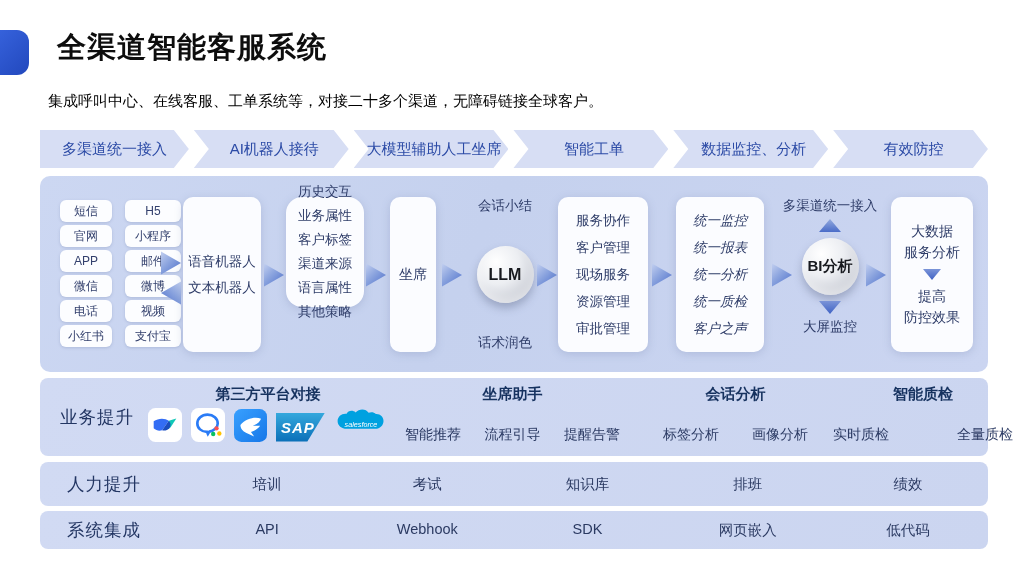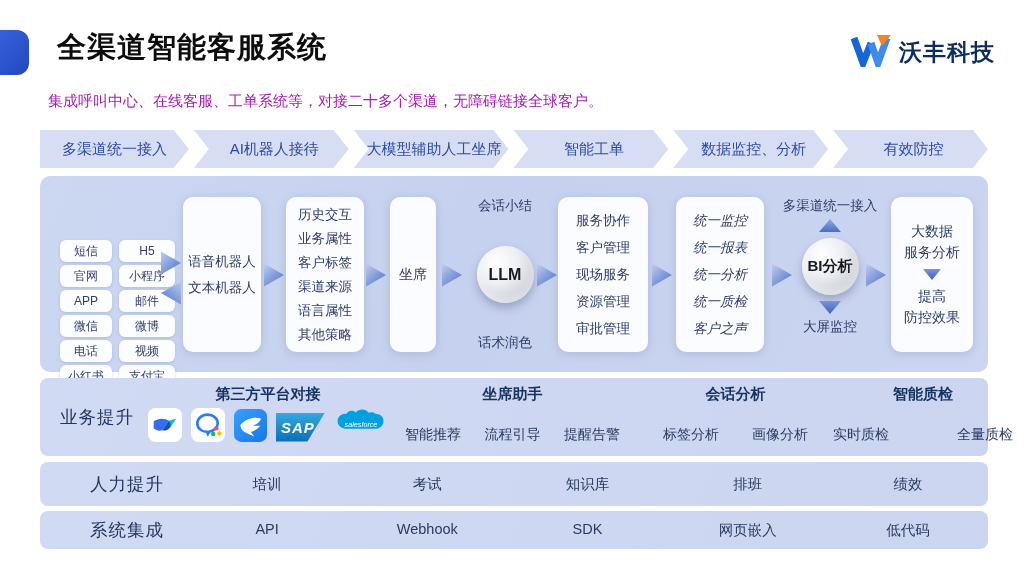--- a/index.html
+++ b/index.html
@@ -80,16 +80,6 @@
 
   <div class="accent"></div>
   <div class="title">全渠道智能客服系统</div>
-  <div class="logo">
-    <span>
-      <svg width="42" height="34" viewBox="0 0 42 34">
-        <path d="M4 5 L13 30 L21 10" fill="none" stroke="#1766d8" stroke-width="7"></path>
-        <path d="M21 10 L28 30 L37 5" fill="none" stroke="#3f8be8" stroke-width="7"></path>
-        <path d="M27 2 L41 2 L32 13 Z" fill="#f5831f"></path>
-      </svg>
-    </span>
-    <span class="brand">沃丰科技</span>
-  </div>
   <div class="subtitle">集成呼叫中心、在线客服、工单系统等，对接二十多个渠道，无障碍链接全球客户。</div>
 
   <div class="banner">

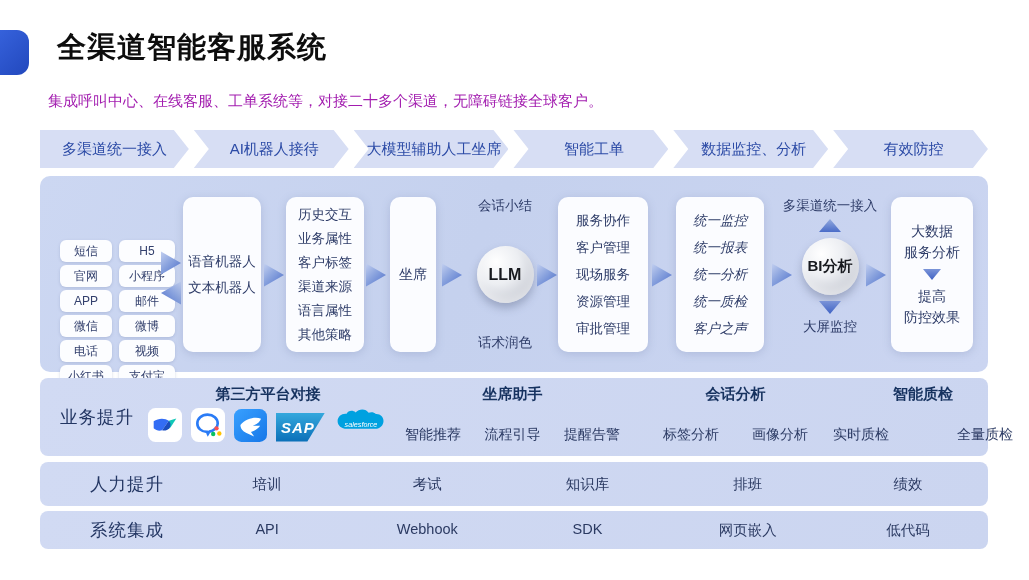--- a/index.html
+++ b/index.html
@@ -11,7 +11,7 @@
   .title{position:absolute;left:57px;top:28px;font-size:29px;font-weight:700;color:#0d0d0d;letter-spacing:1px;}
   .logo{position:absolute;right:34px;top:33px;display:flex;align-items:center;gap:7px;}
   .brand{font-size:23px;font-weight:700;color:#0c2d5e;letter-spacing:1px;}
-  .subtitle{position:absolute;left:48px;top:92px;font-size:15px;color:#a21caf;}
+  .subtitle{position:absolute;left:48px;top:92px;font-size:15px;color:#000000;}
   
   .banner{position:absolute;left:40px;top:130px;width:948px;height:38px;display:flex;gap:5px;}
   .chev{flex:1;background:#d7def4;display:flex;align-items:center;justify-content:center;

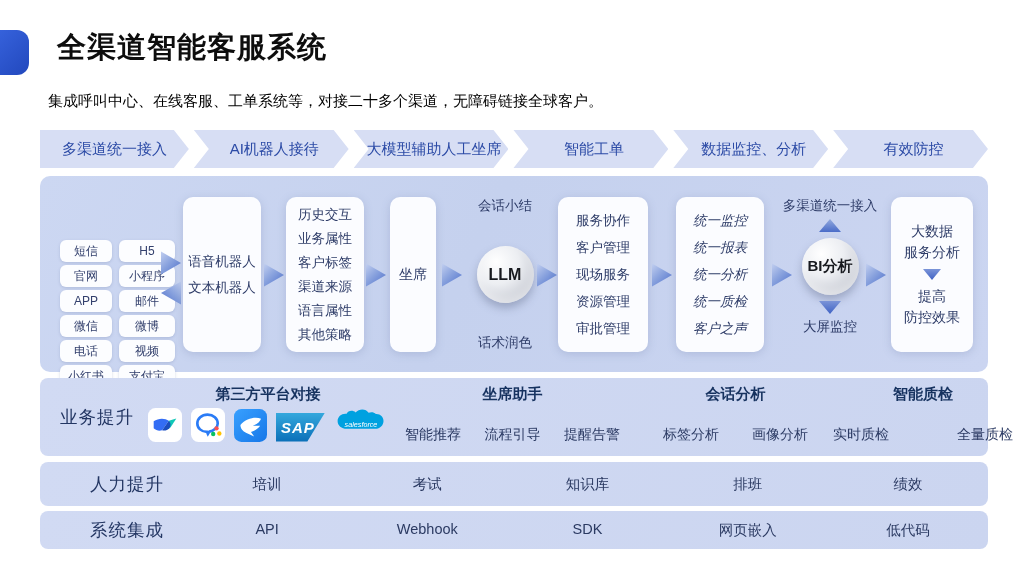--- a/index.html
+++ b/index.html
@@ -29,7 +29,7 @@
         display:flex;flex-direction:column;align-items:center;justify-content:center;
         font-size:13.5px;color:#2e3c68;text-align:center;}
   .bots{left:143px;top:21px;width:78px;height:155px;line-height:26px;}
-  .attrs{left:246px;top:21px;width:78px;height:155px;line-height:24px;}
+  .attrs{left:246px;top:21px;width:78px;height:110px;line-height:24px;border-radius:16px;}
   .agent{left:350px;top:21px;width:46px;height:155px;font-size:14px;}
   .services{left:518px;top:21px;width:90px;height:155px;line-height:27px;}
   .unified{left:636px;top:21px;width:88px;height:155px;line-height:27px;font-style:italic;}

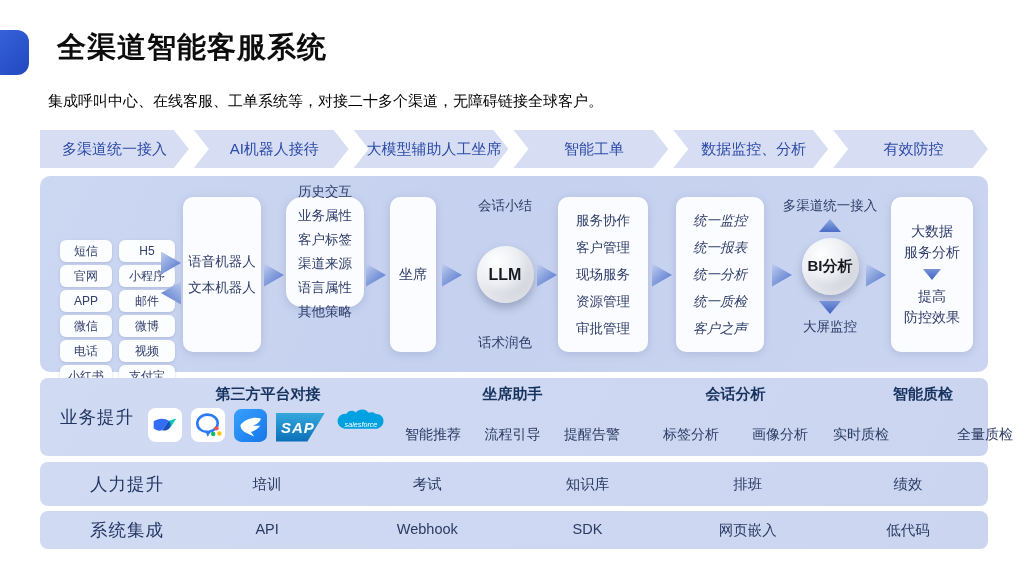--- a/index.html
+++ b/index.html
@@ -22,7 +22,7 @@
   
   .panel{position:absolute;left:40px;top:176px;width:948px;height:196px;border-radius:10px;
          background:linear-gradient(115deg,#ccd7f2 0%,#c5d1ee 45%,#cbd5f1 100%);}
-  .chips{position:absolute;left:20px;top:24px;display:grid;grid-template-columns:52px 56px;gap:3px 7px;margin-top:40px;}
+  .chips{position:absolute;left:20px;top:24px;display:grid;grid-template-columns:52px 56px;gap:3px 13px;}
   .chip{height:22px;background:#fcfdff;border-radius:6px;display:flex;align-items:center;justify-content:center;
         font-size:12px;color:#33406d;box-shadow:0 1px 3px rgba(110,125,170,.3);}
   .wbox{position:absolute;background:#fbfcff;border-radius:10px;box-shadow:0 2px 8px rgba(110,125,170,.28);

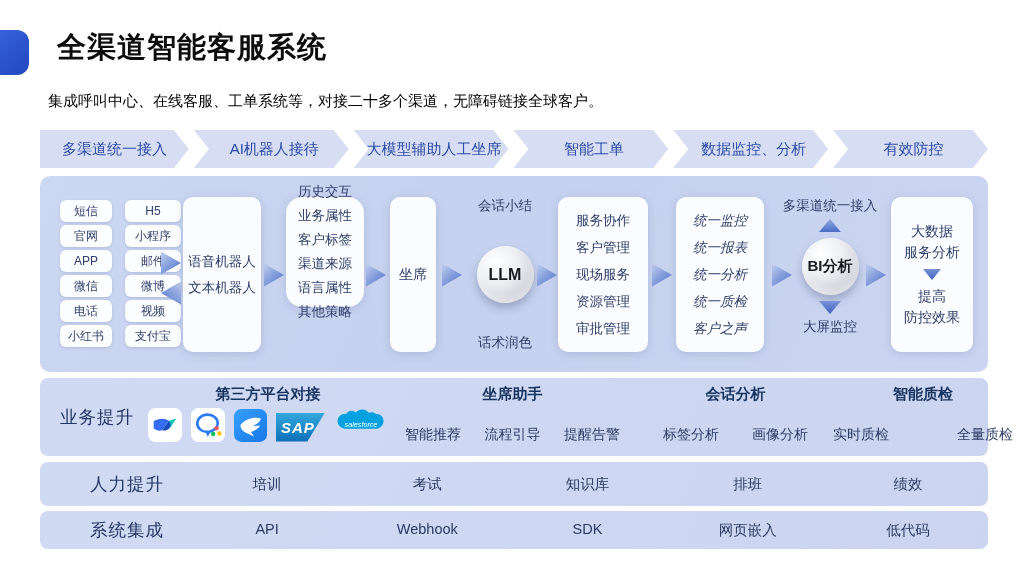--- a/index.html
+++ b/index.html
@@ -59,7 +59,7 @@
   .row-business{top:378px;height:78px;}
   .row-hr{top:462px;height:44px;display:flex;align-items:center;}
   .row-int{top:511px;height:38px;display:flex;align-items:center;}
-  .row-label{font-size:17.5px;color:#233663;font-weight:500;letter-spacing:1px;text-align:center;}
+  .row-label{font-size:17.5px;color:#233663;font-weight:500;letter-spacing:1px;}
   .row-business .row-label{position:absolute;left:20px;top:50%;transform:translateY(-50%);}
   .row-hr .row-label,.row-int .row-label{flex:0 0 120px;padding-left:27px;}
   .bgroup{position:absolute;top:0;height:100%;}

